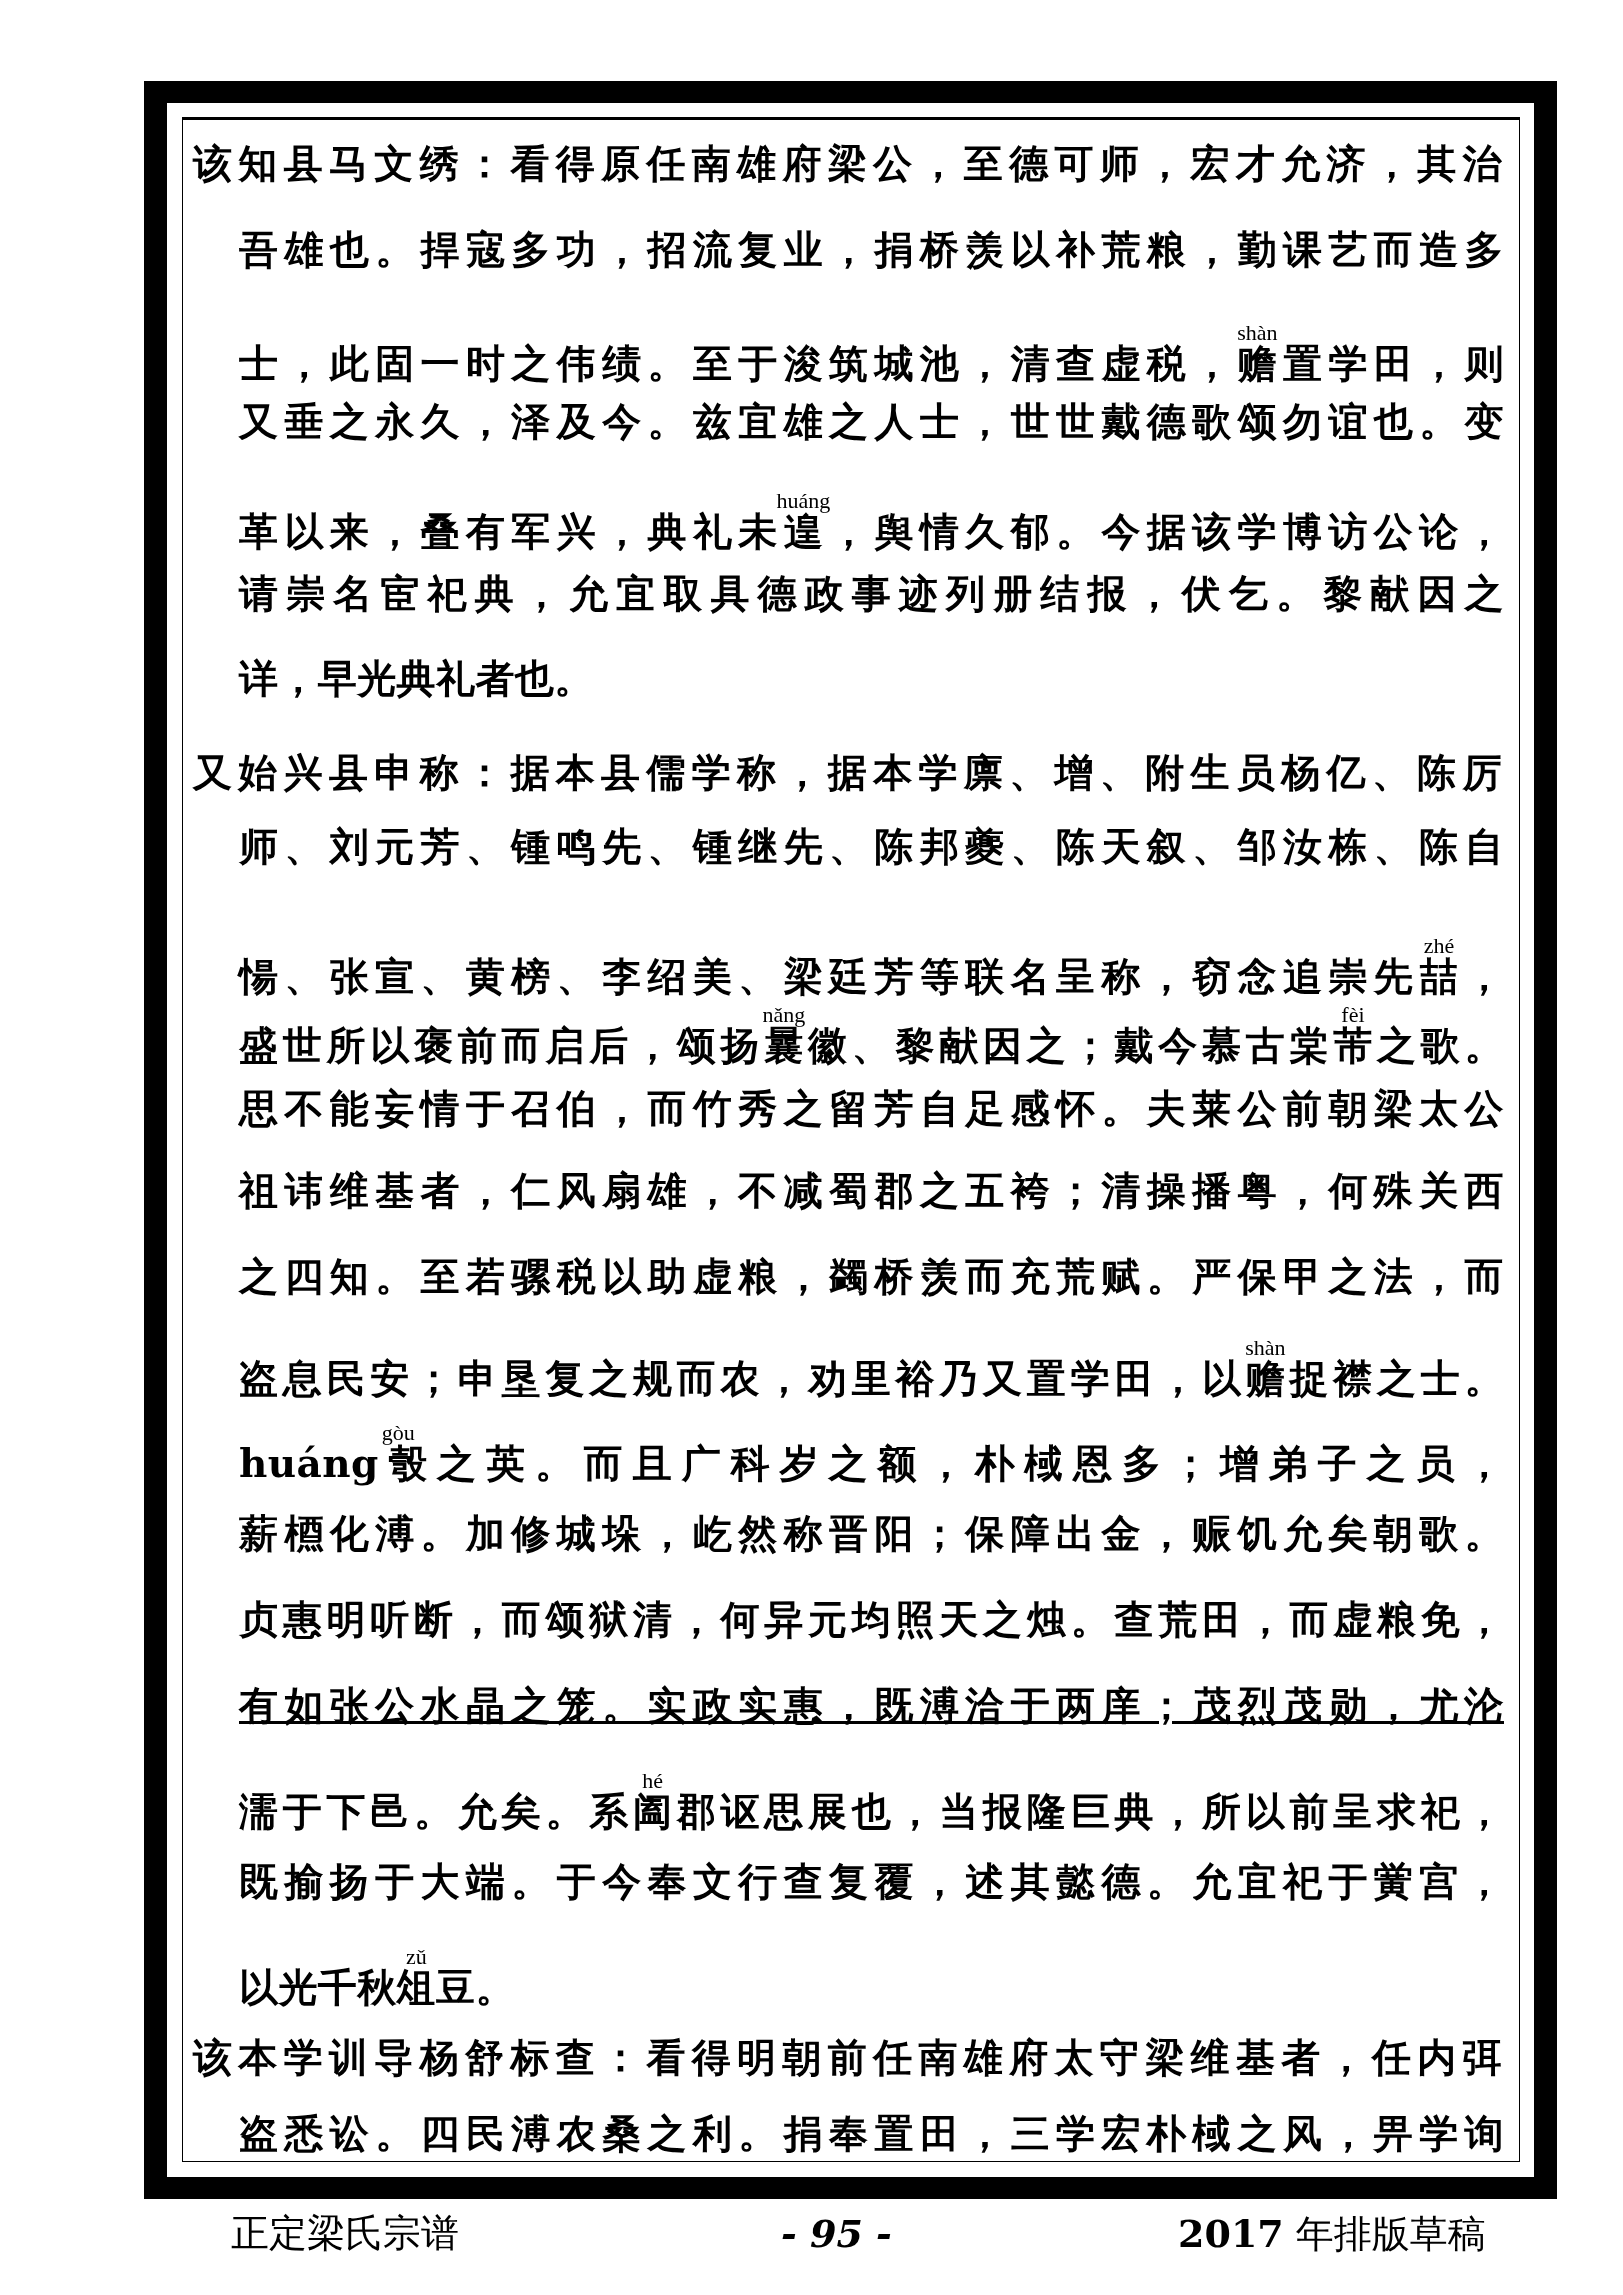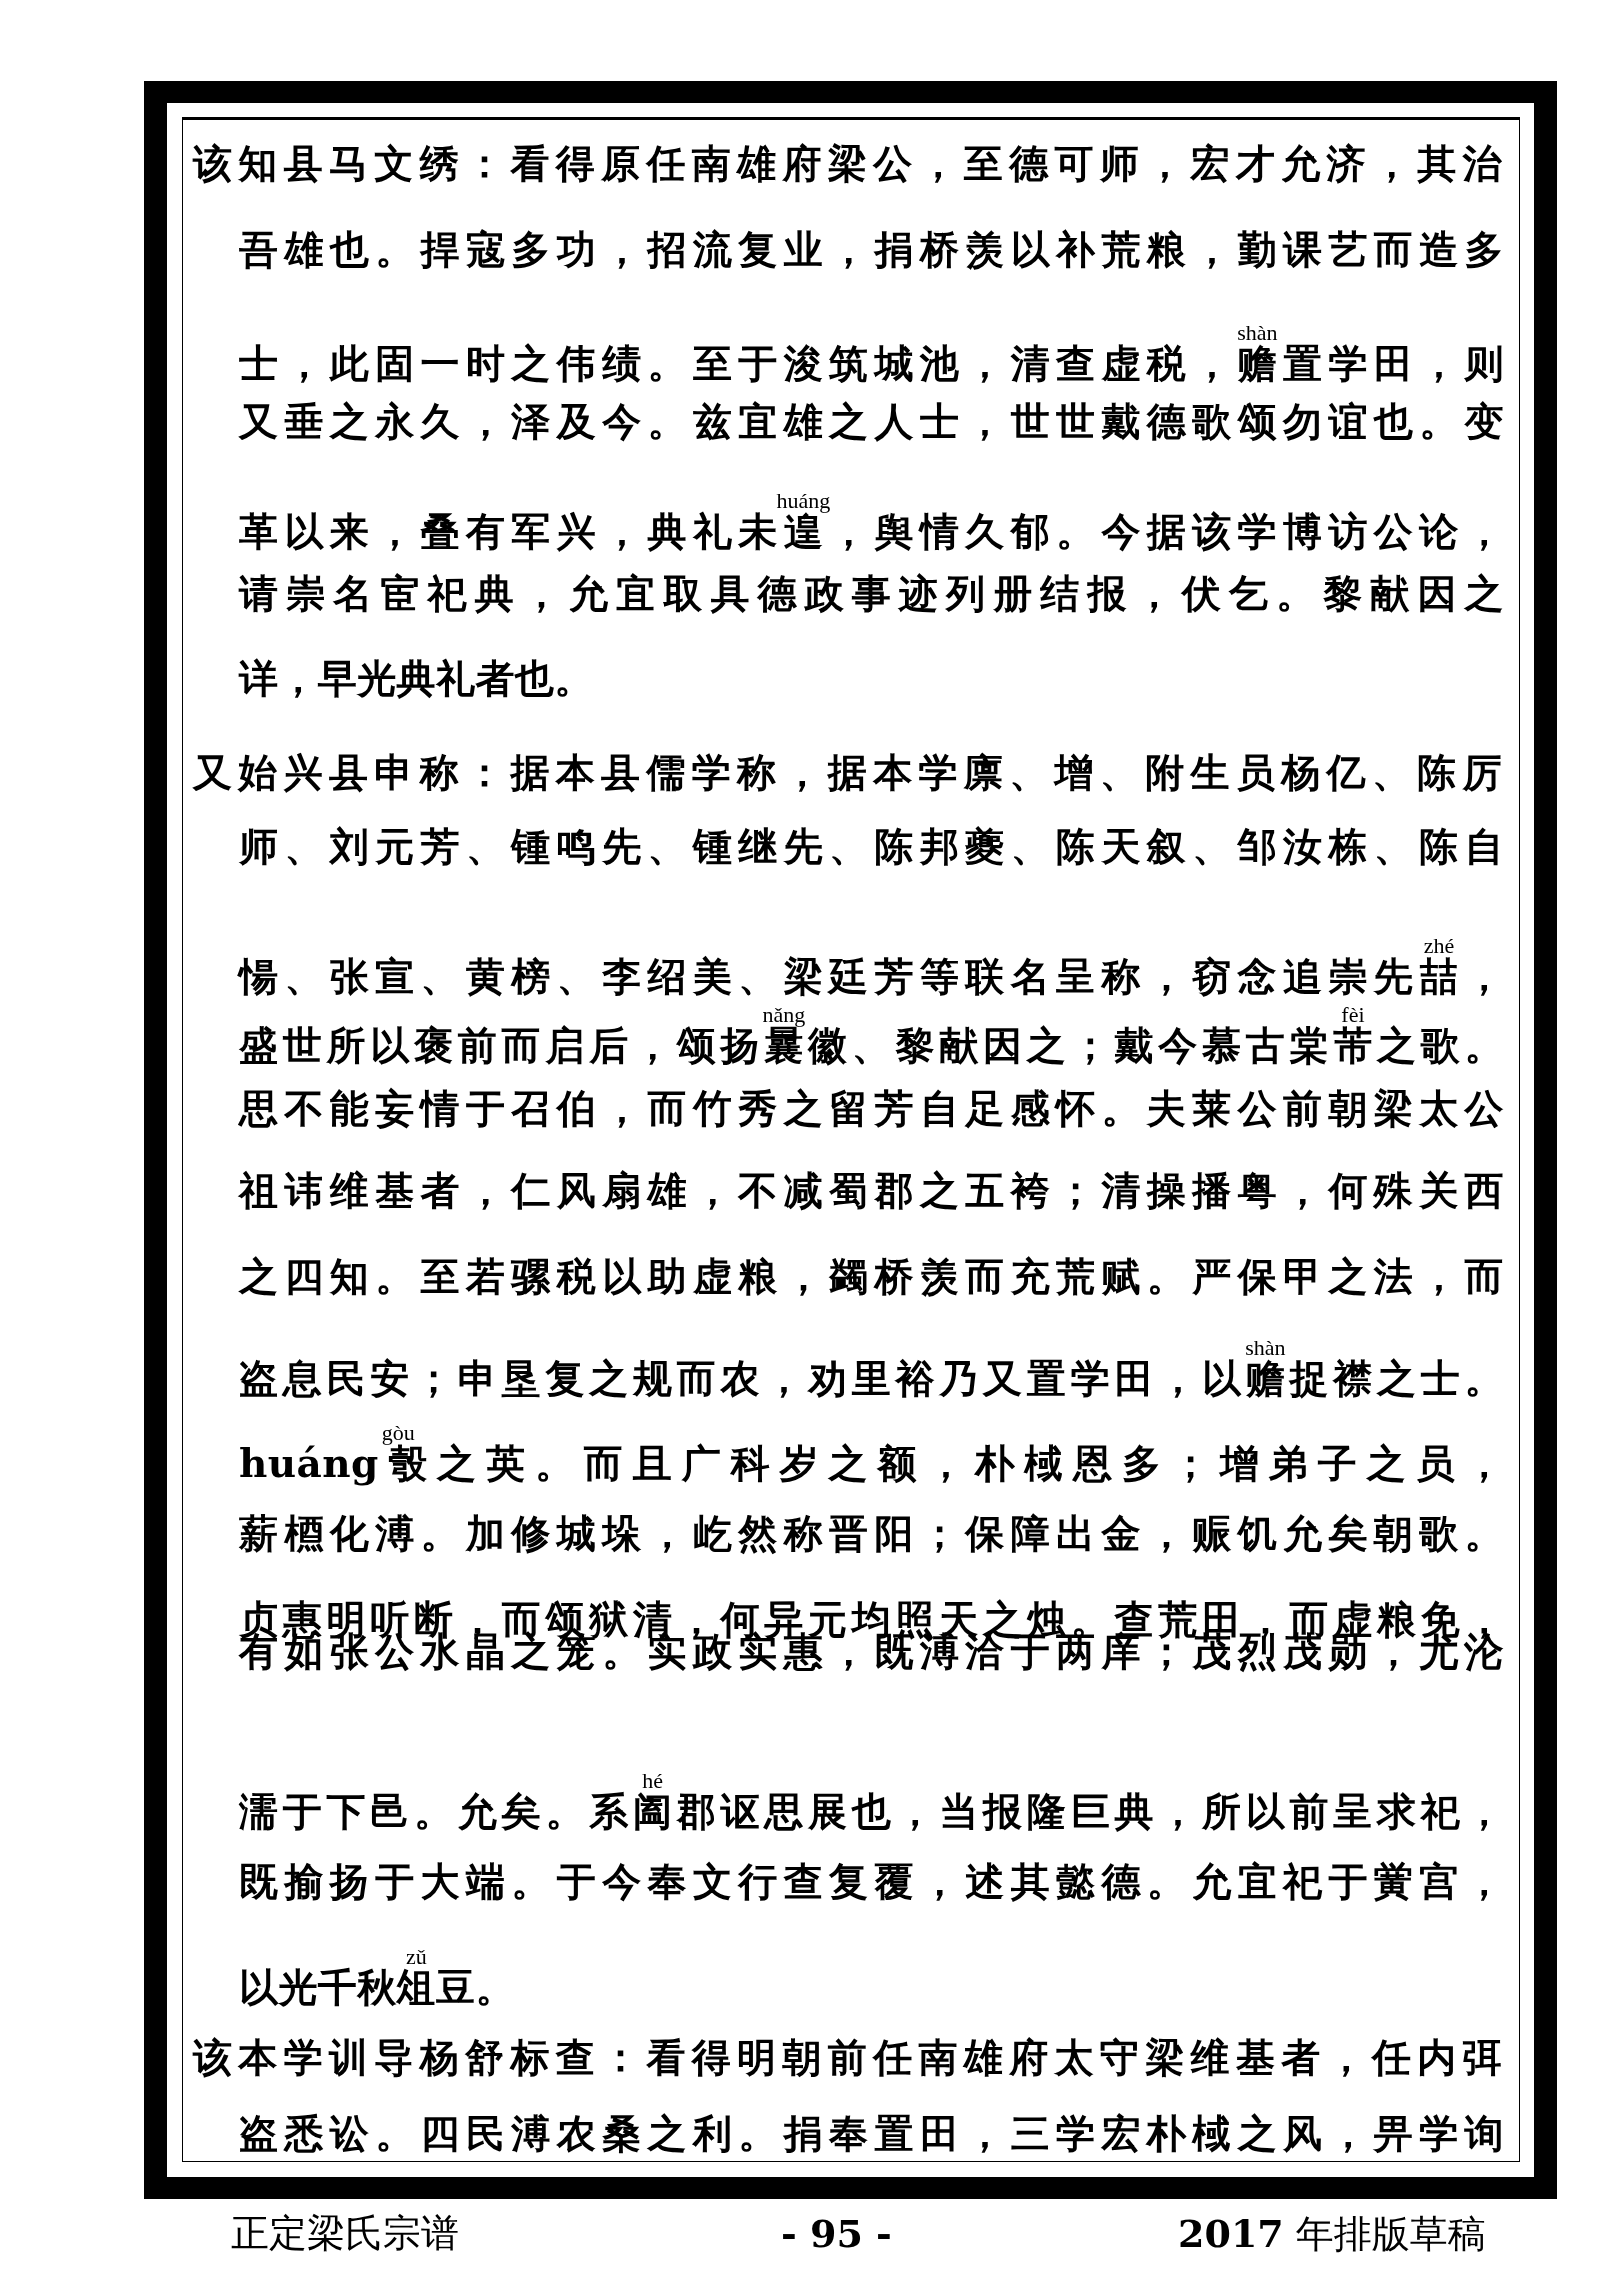--- a/index.html
+++ b/index.html
@@ -131,7 +131,7 @@
 
   <div class="text-line indent justify" style="top:1595px;">贞惠明听断，而颂狱清，何异元均照天之烛。查荒田，而虚粮免，</div>
 
-  <div class="text-line indent justify" style="top:1627px;">有如张公水晶之笼。实政实惠，既溥洽于两庠；茂烈茂勋，尤沦</div>
+  <div class="text-line indent justify" style="top:1681px;text-decoration:underline;">有如张公水晶之笼。实政实惠，既溥洽于两庠；茂烈茂勋，尤沦</div>
 
   <div class="text-line indent justify" style="top:1771px;"><span>濡于下邑。允矣。系</span><ruby><span>阖</span><rt>hé</rt></ruby><span>郡讴思展也，当报隆巨典，所以前呈求祀，</span></div>
 

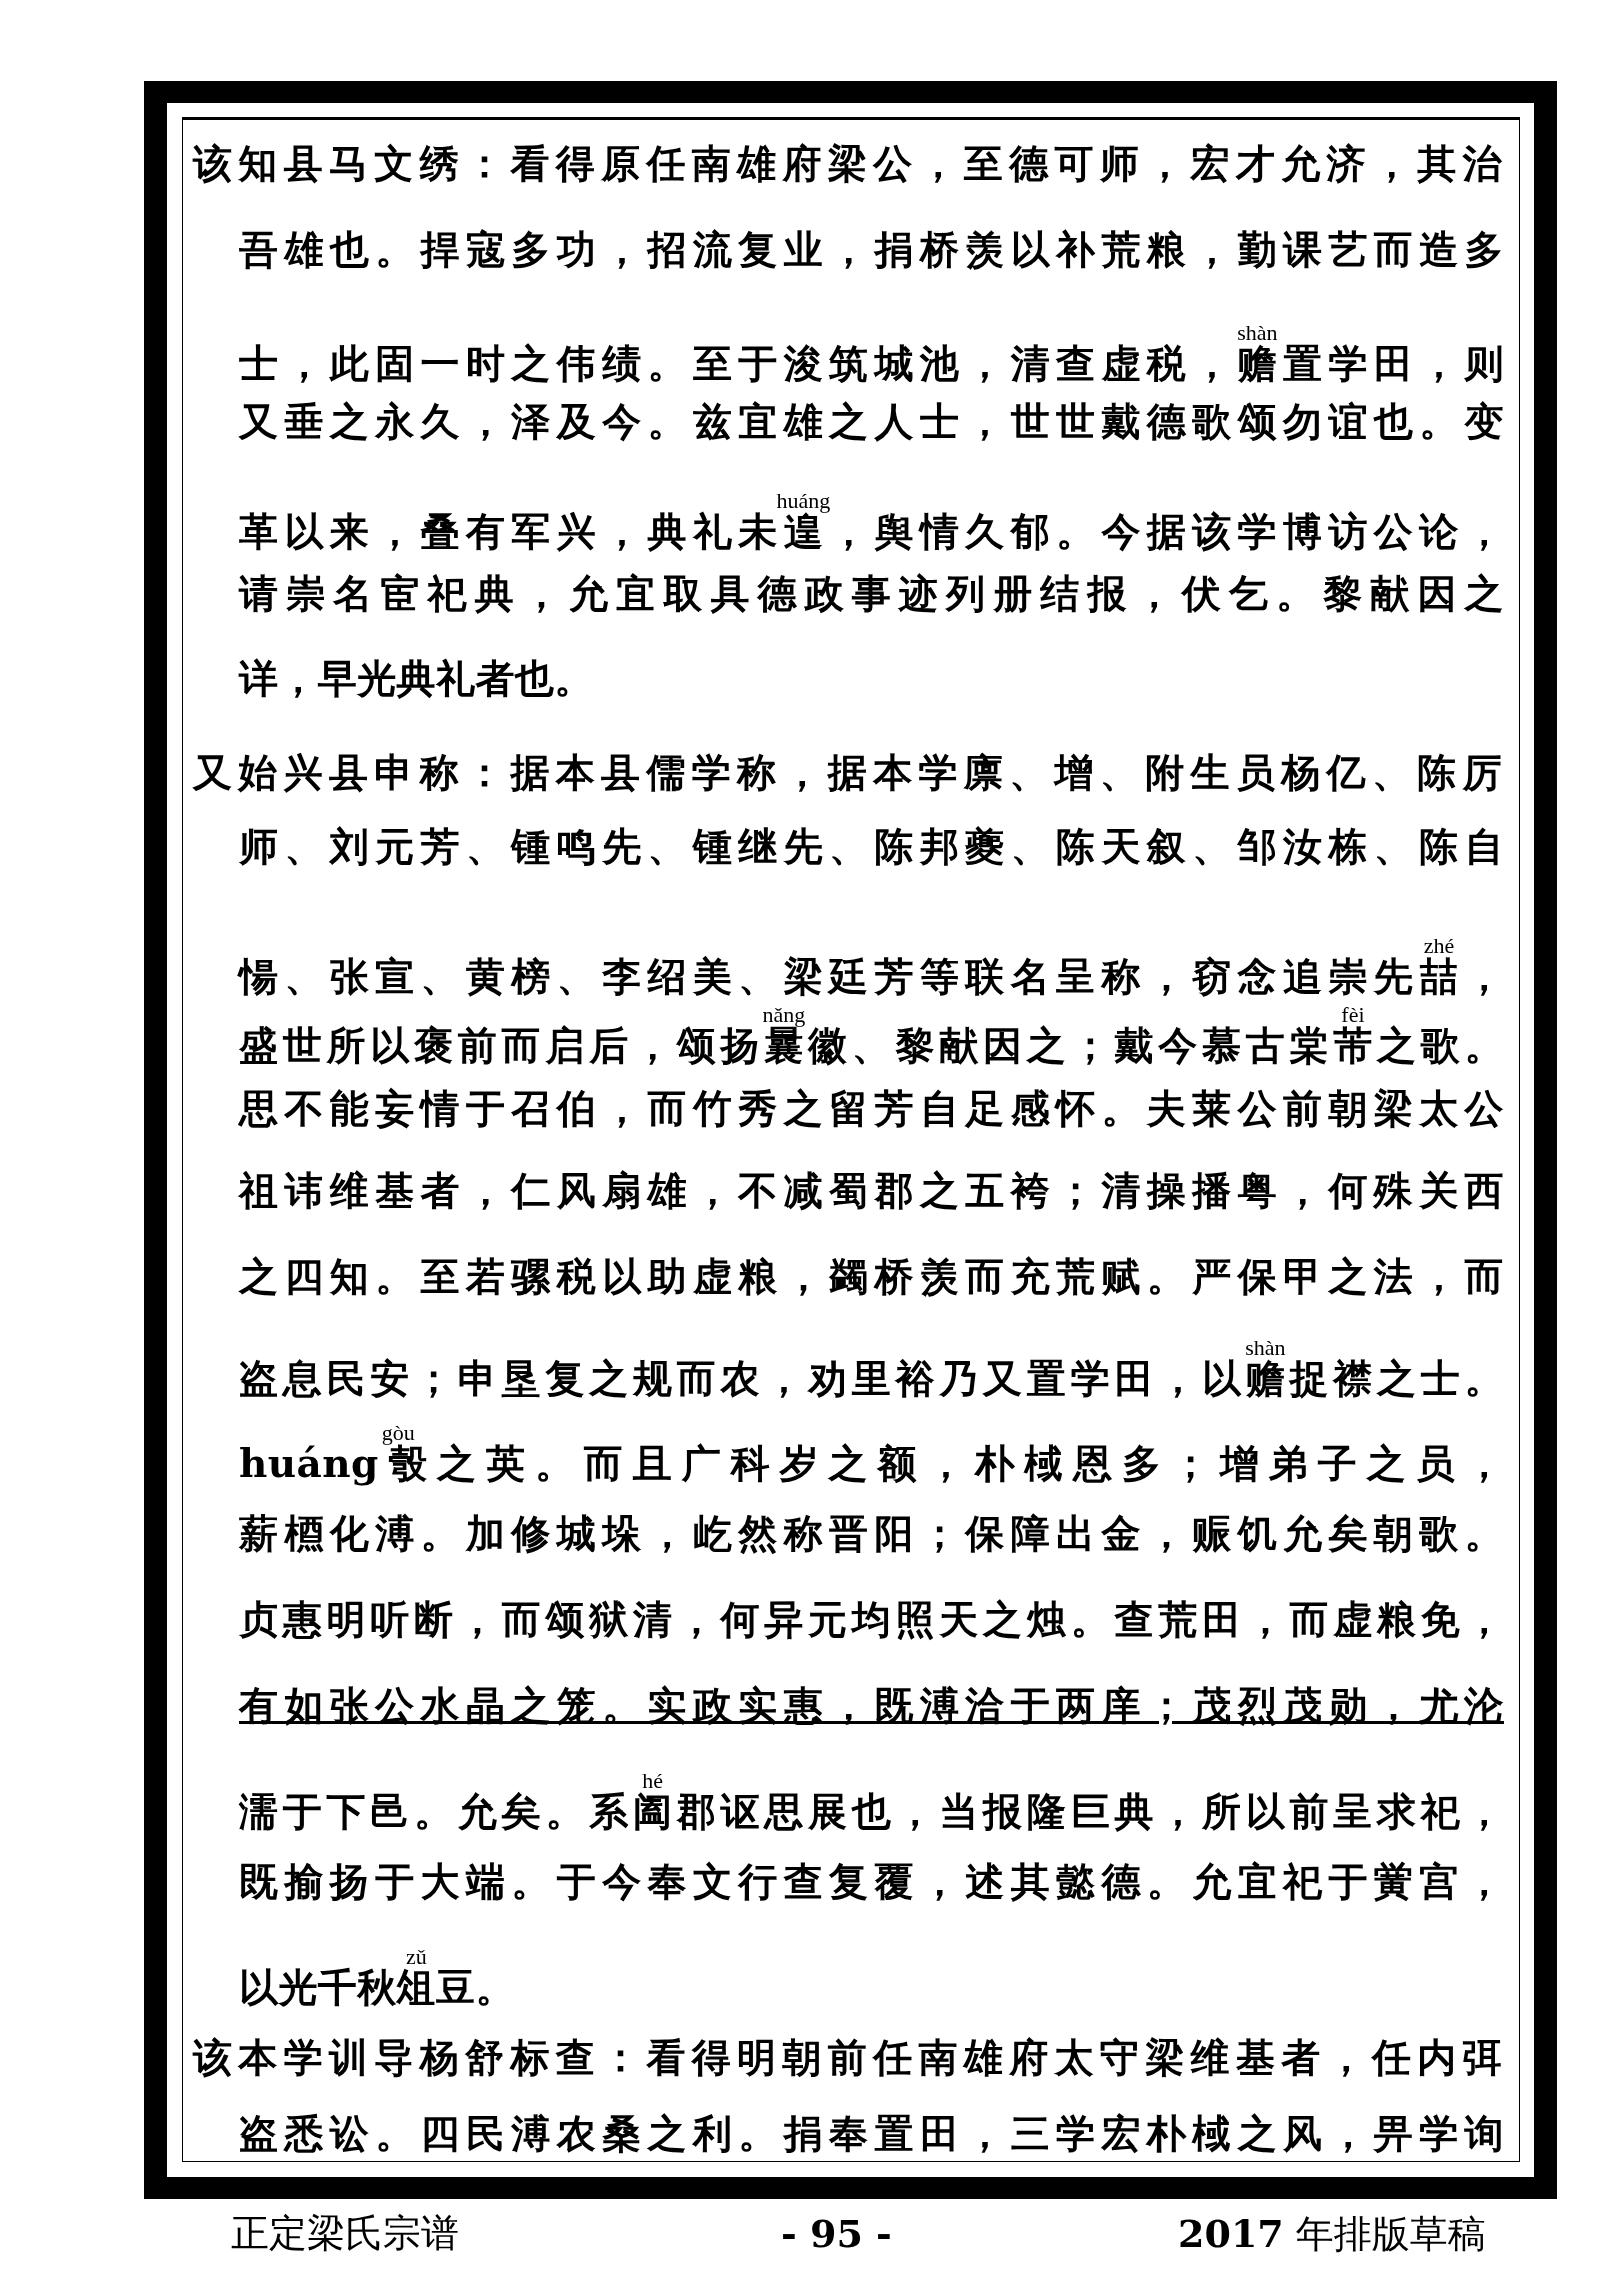--- a/index.html
+++ b/index.html
@@ -82,7 +82,7 @@
       white-space: nowrap;
     }
     .footer.left { left: 231px; }
-    .footer.center { left: 781px; font-weight: bold; }
+    .footer.center { left: 781px; font-weight: bold; font-style: italic; }
     .footer.right { left: 1178px; }
     .footer .bold-num { font-weight: bold; }
   </style>

